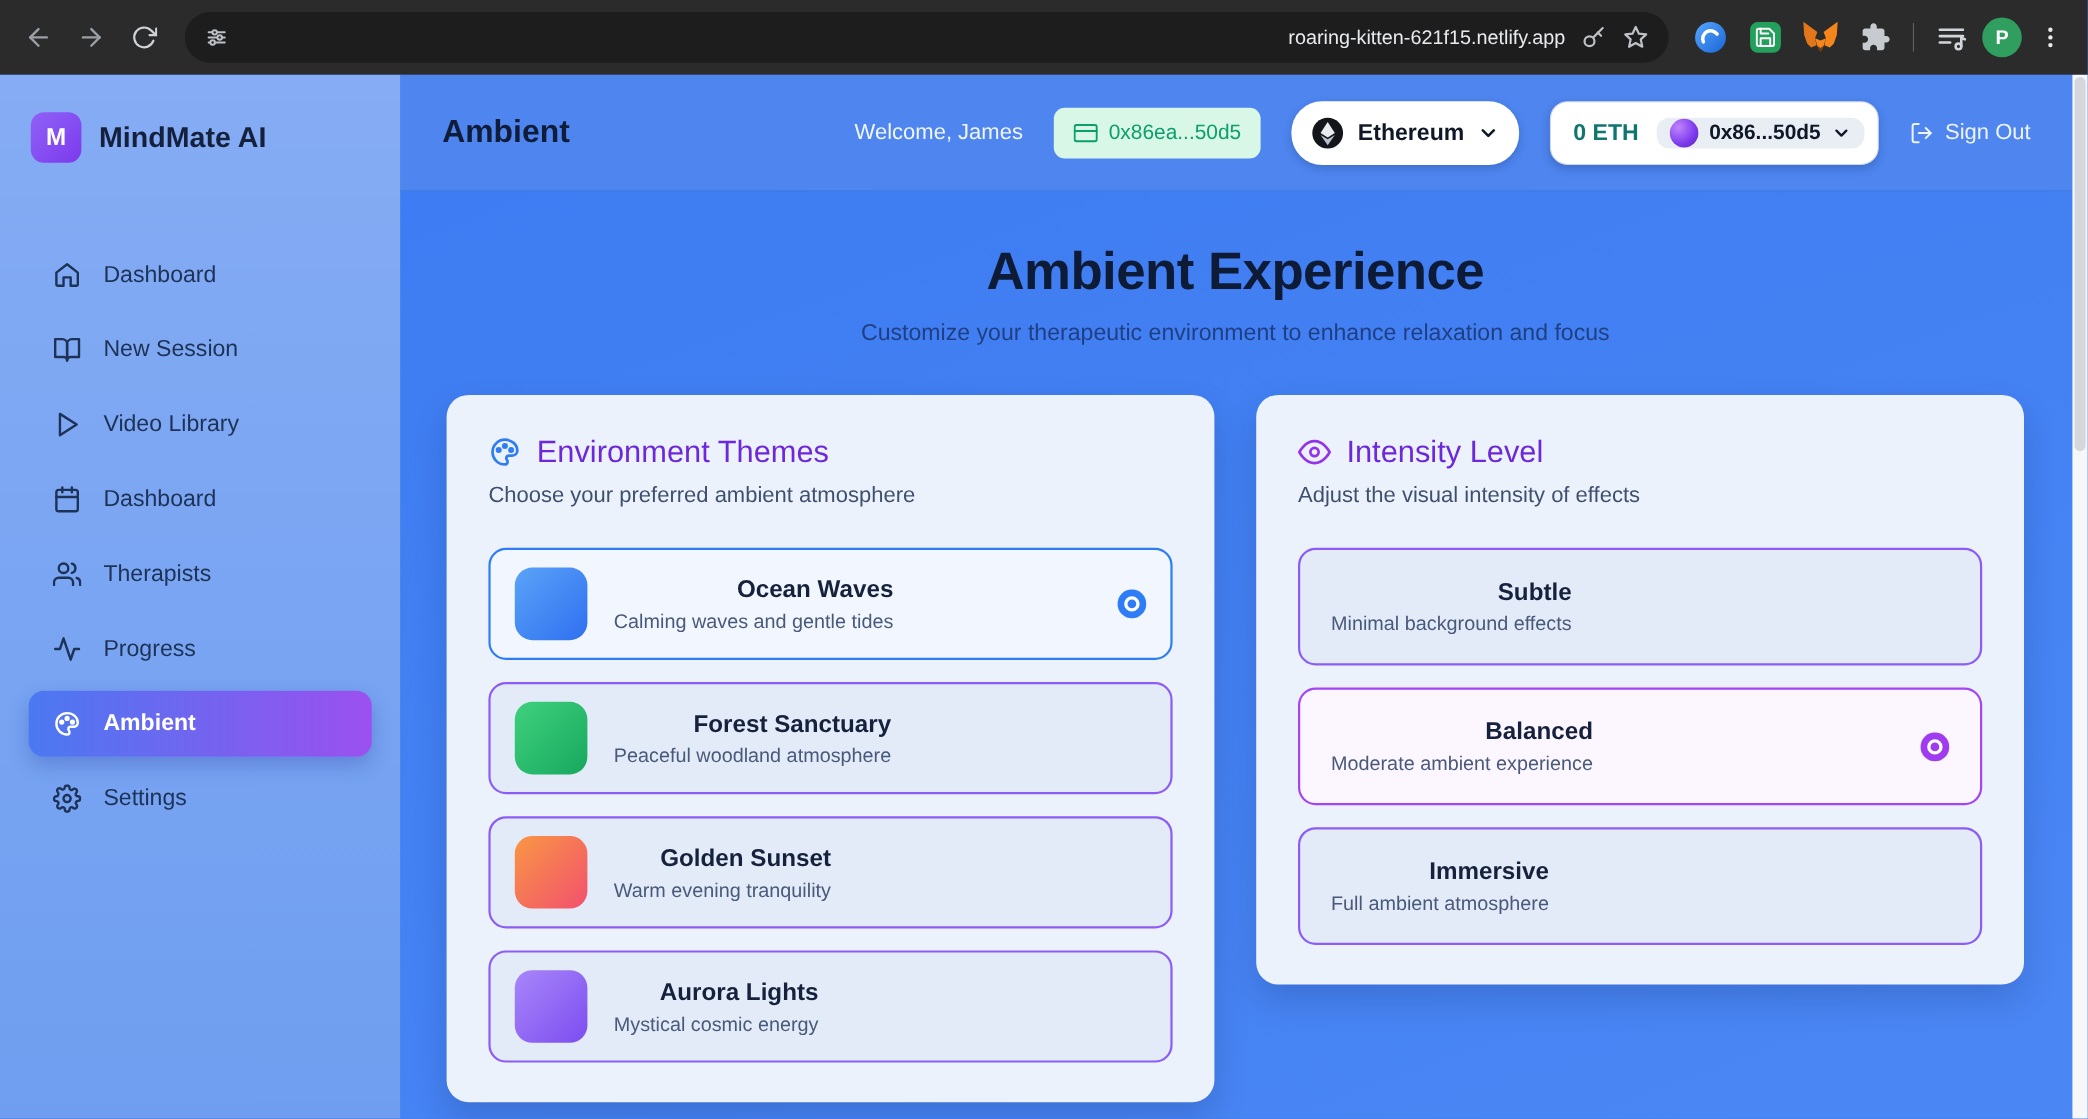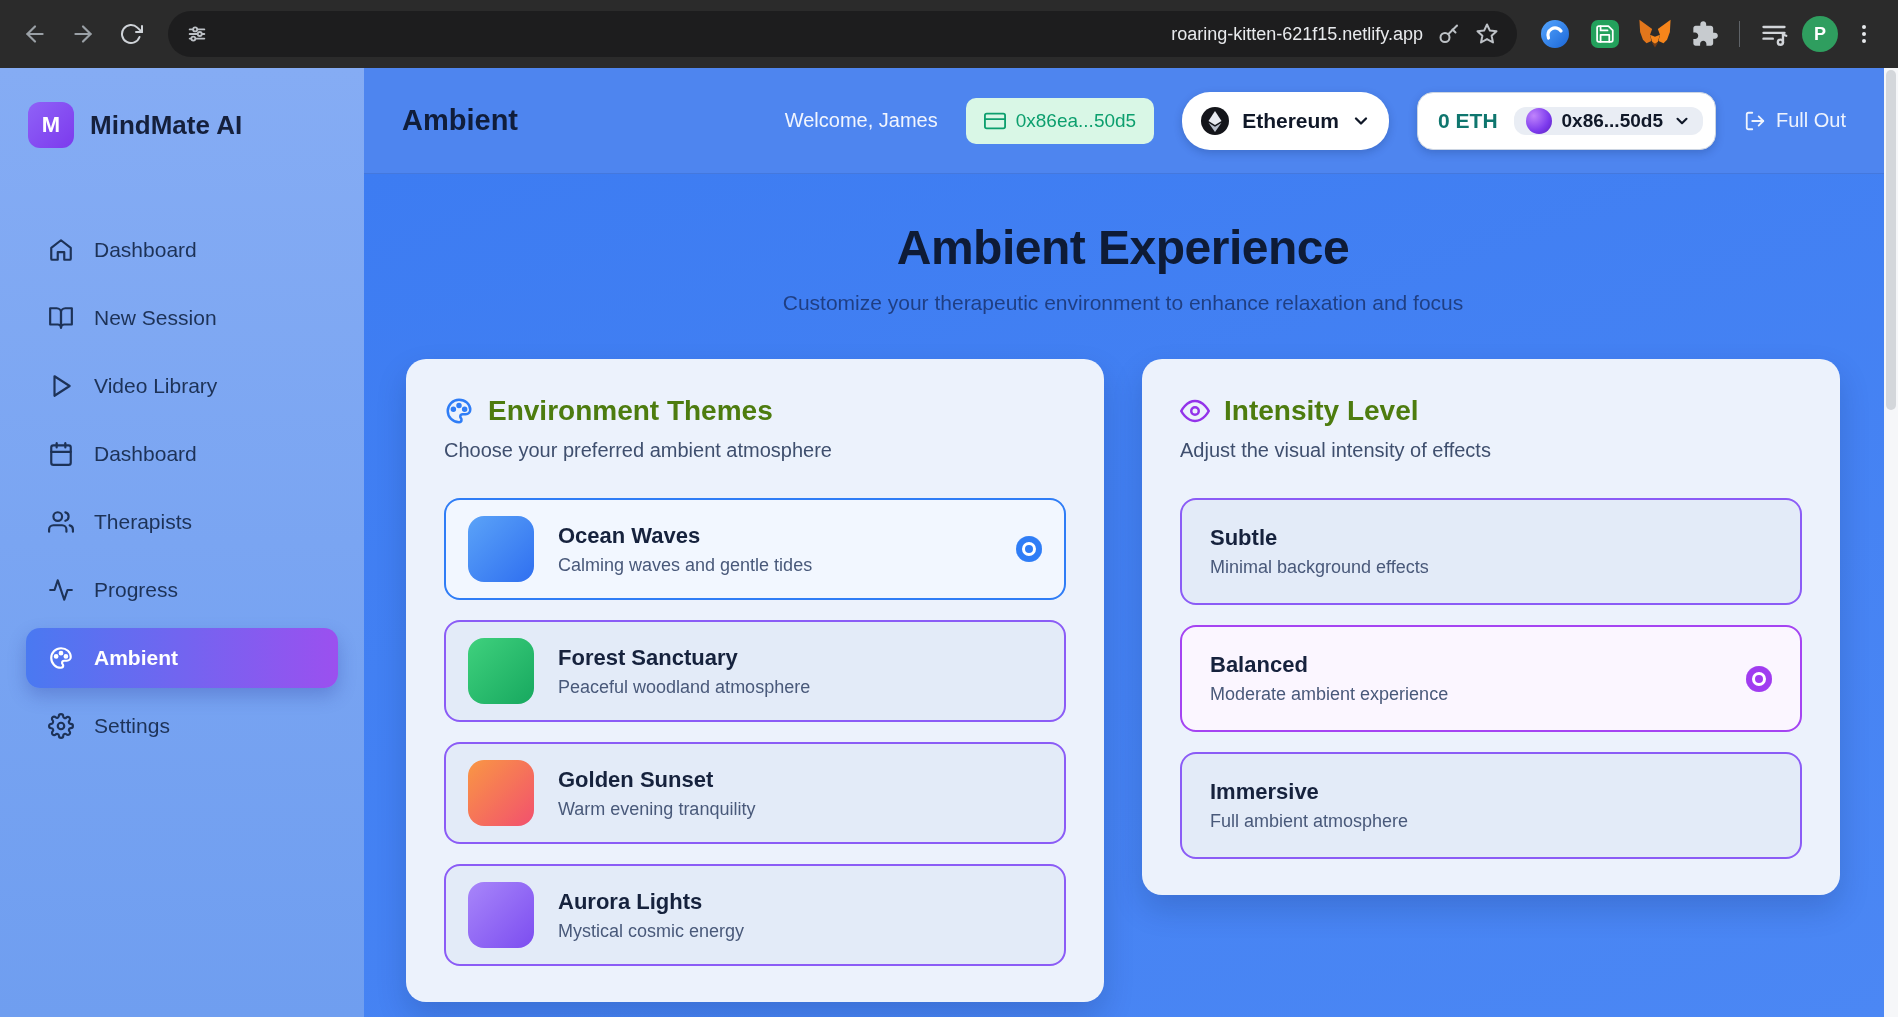--- a/index.html
+++ b/index.html
@@ -320,7 +320,7 @@
               <polyline points="16 17 21 12 16 7"></polyline>
               <line x1="21" y1="12" x2="9" y2="12"></line>
             </svg>
-          <span>Full Out</span>
+          <span>Sign Out</span>
         </button>
       </div>
     </header>

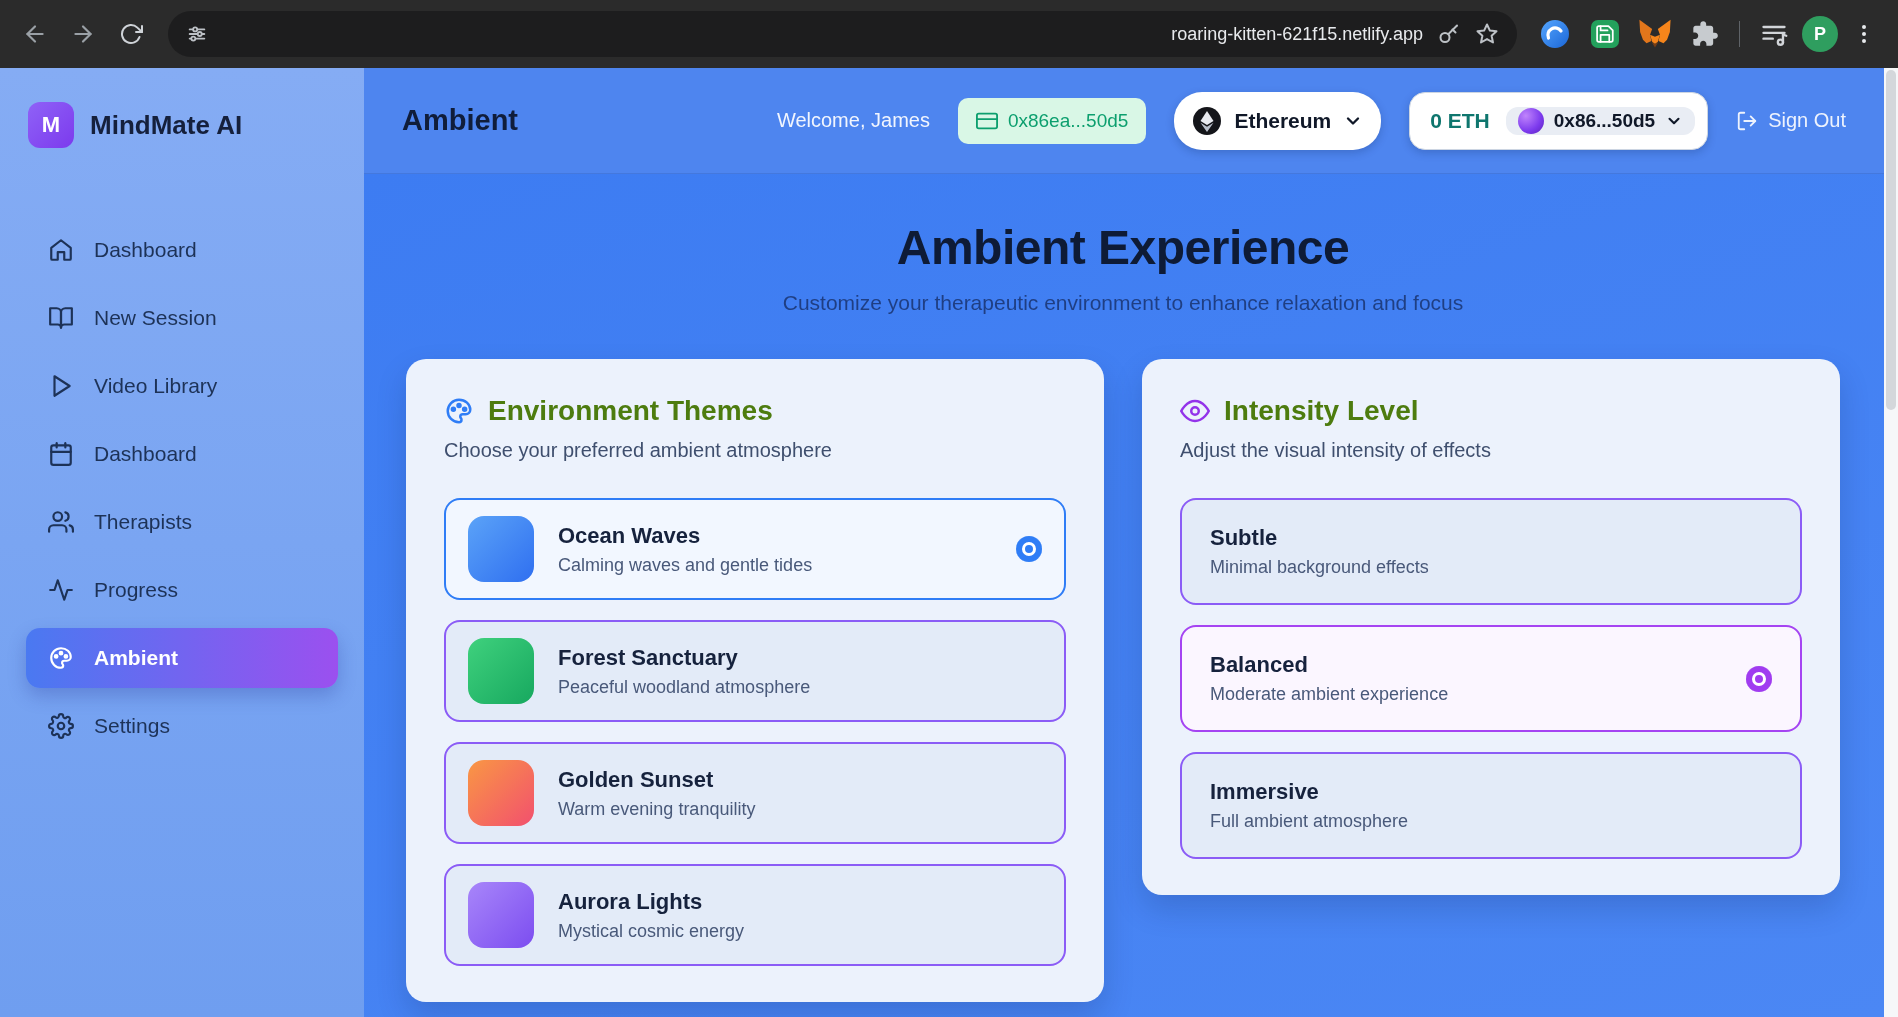--- a/index.html
+++ b/index.html
@@ -54,7 +54,7 @@
   .card { flex:1; background:#ecf2fc; border-radius:20px; padding:36px 38px; box-shadow:0 14px 30px rgba(10,30,80,0.18); }
   .card-head { display:flex; align-items:center; gap:14px; }
   .card-ic { display:flex; }
-  .card-title { font-size:28px; font-weight:700; color:#4d7c0f; }
+  .card-title { font-size:28px; font-weight:400; color:#6d28d9; }
   .card-sub { margin-top:12px; font-size:20px; color:#3f4f6e; }
   .options { margin-top:36px; display:flex; flex-direction:column; gap:20px; }
   .option { display:flex; align-items:center; gap:24px; padding:16px 22px; border-radius:16px; background:#e3ebf8; border:2px solid #8b5cf6; cursor:pointer; }

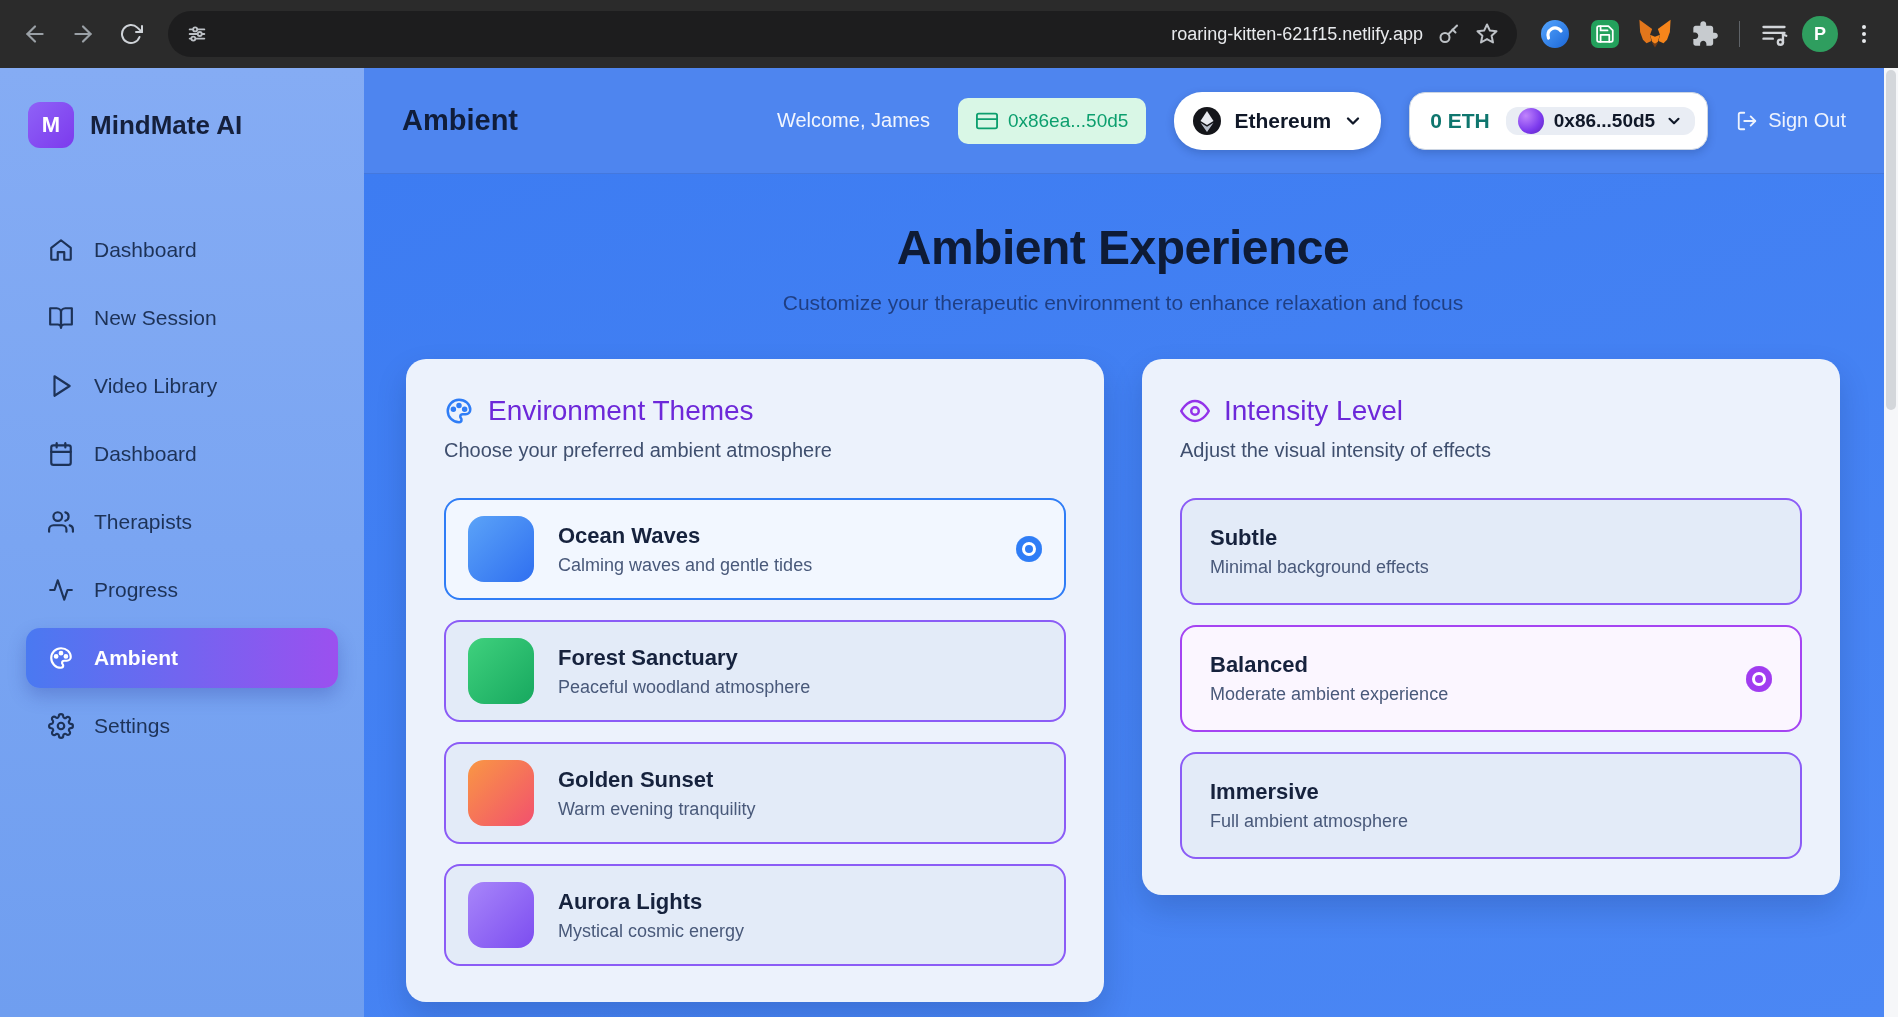--- a/index.html
+++ b/index.html
@@ -57,7 +57,7 @@
   .card-title { font-size:28px; font-weight:400; color:#6d28d9; }
   .card-sub { margin-top:12px; font-size:20px; color:#3f4f6e; }
   .options { margin-top:36px; display:flex; flex-direction:column; gap:20px; }
-  .option { display:flex; align-items:center; gap:24px; padding:16px 22px; border-radius:16px; background:#e3ebf8; border:2px solid #8b5cf6; cursor:pointer; }
+  .option { display:flex; align-items:center; gap:24px; padding:16px 22px; border-radius:16px; background:#e3ebf8; border:2px solid #8b5cf6; cursor:pointer;text-align:right; }
   .option.selected-blue { background:#f2f7ff; border-color:#2f7df6; }
   .option.intensity { padding:25px 28px; }
   .option.selected-purple { background:#fbf6ff; border-color:#a544f2; }

